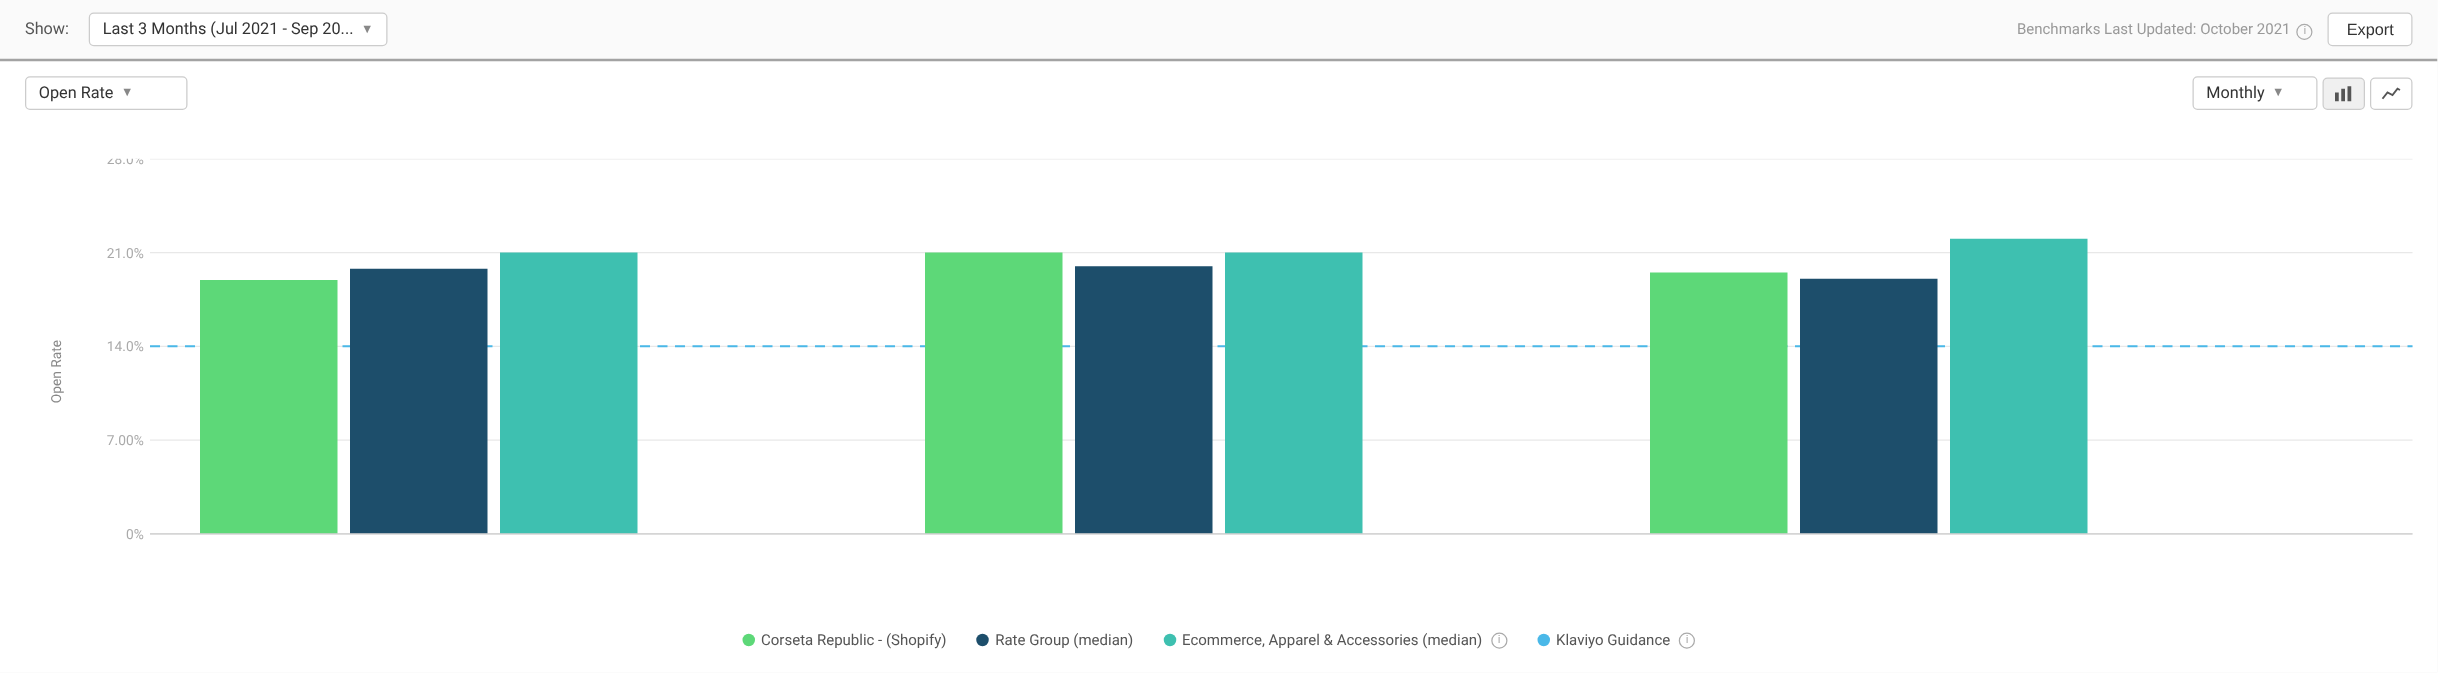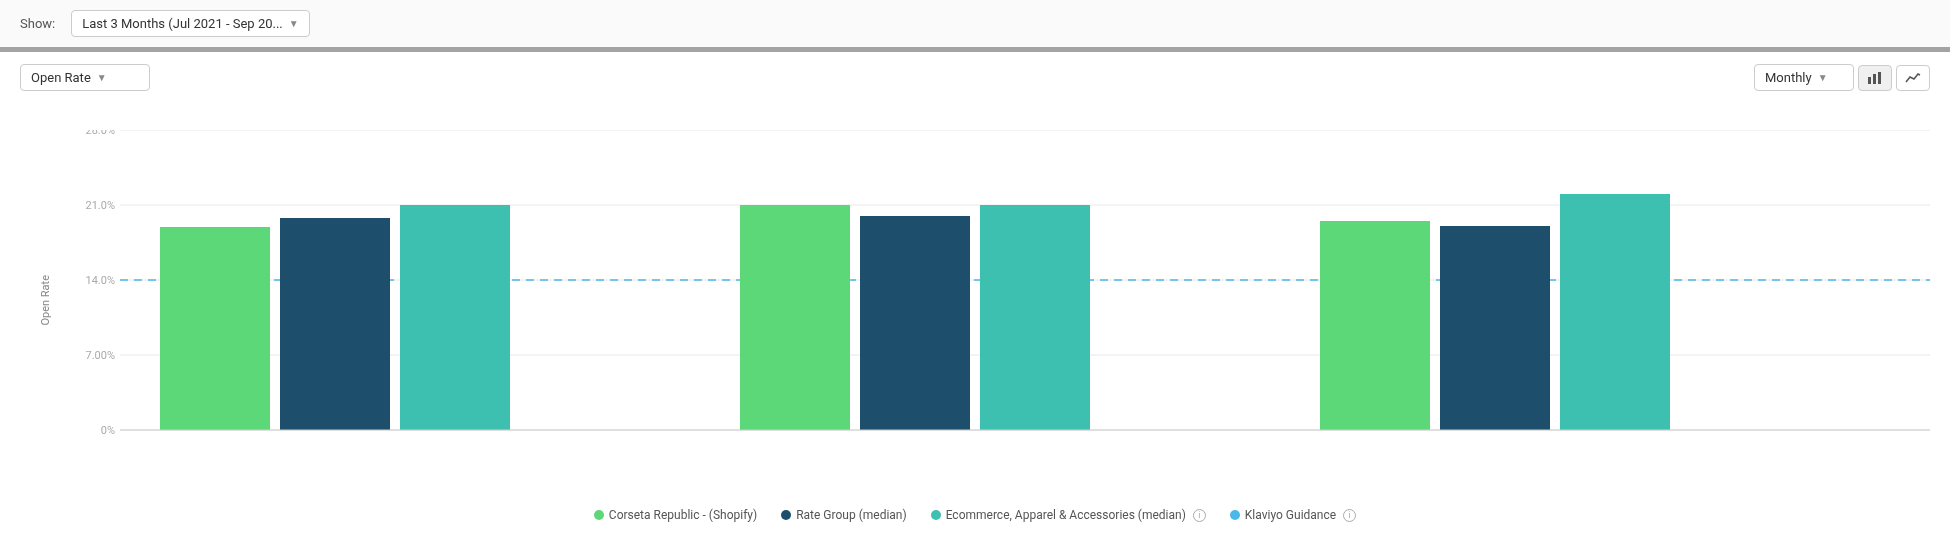--- a/index.html
+++ b/index.html
@@ -20,7 +20,7 @@
       align-items: center;
       justify-content: space-between;
       padding: 10px 20px;
-      border-bottom: 5px solid #a3a3a3;
+      border-bottom: 2px solid #a3a3a3;
       background: #fafafa;
     }
     .show-label {

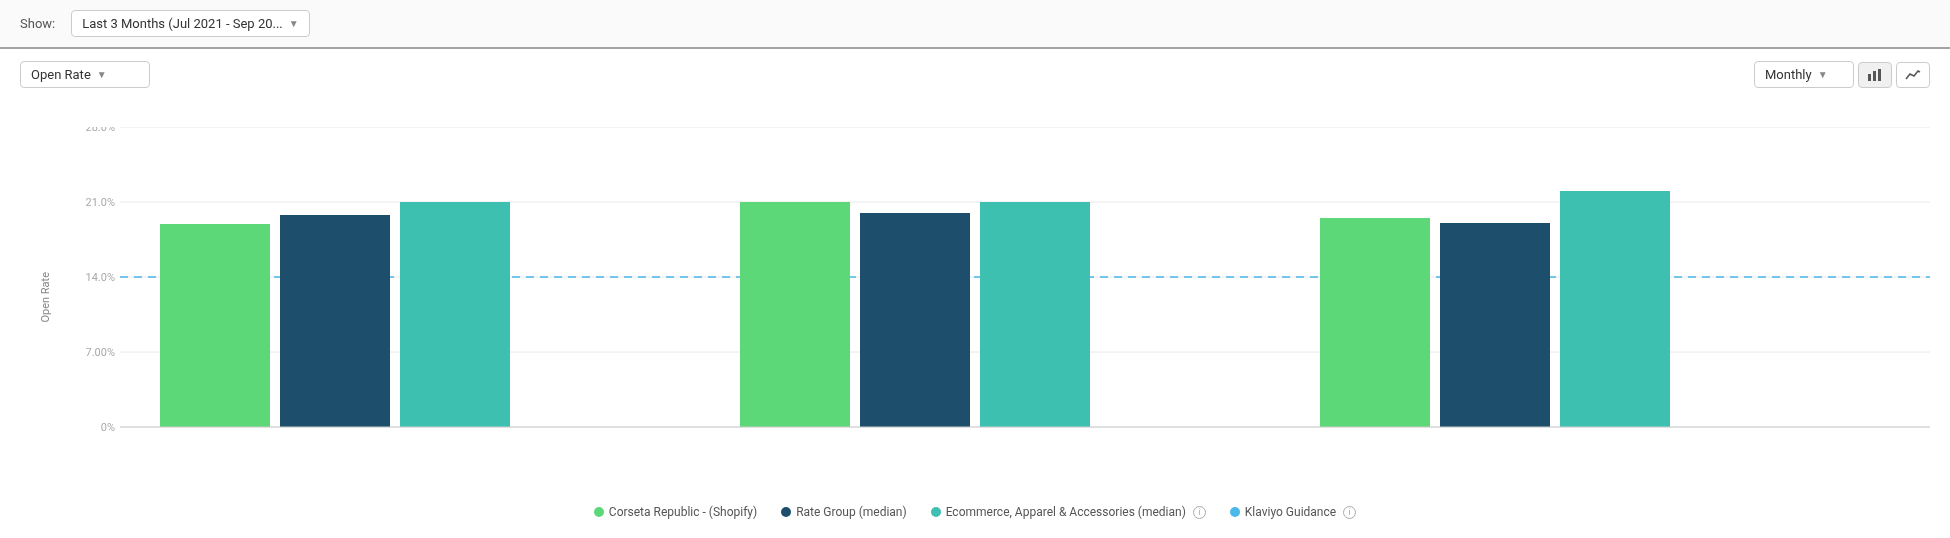--- a/index.html
+++ b/index.html
@@ -161,6 +161,13 @@
         <span>Last 3 Months  (Jul 2021 - Sep 20...</span>
         <span class="chevron">▼</span>
       </div>
+    </div>
+    <div class="top-right">
+      <span class="benchmark-label">
+        <span>Benchmarks Last Updated: October 2021</span>
+        <span class="info-icon">i</span>
+      </span>
+      <button class="export-btn">Export</button>
     </div>
   </div>
 

